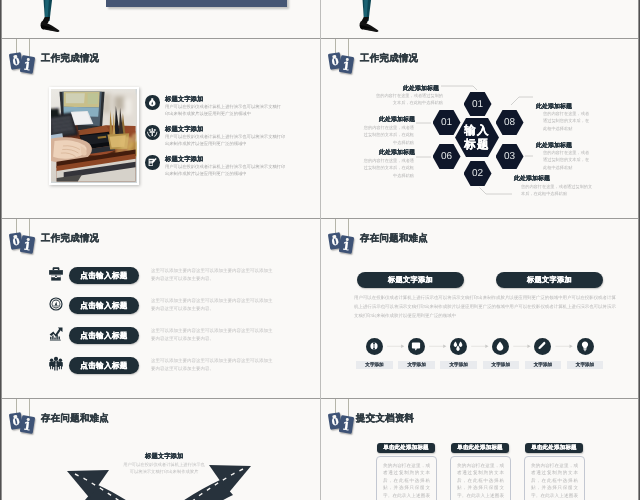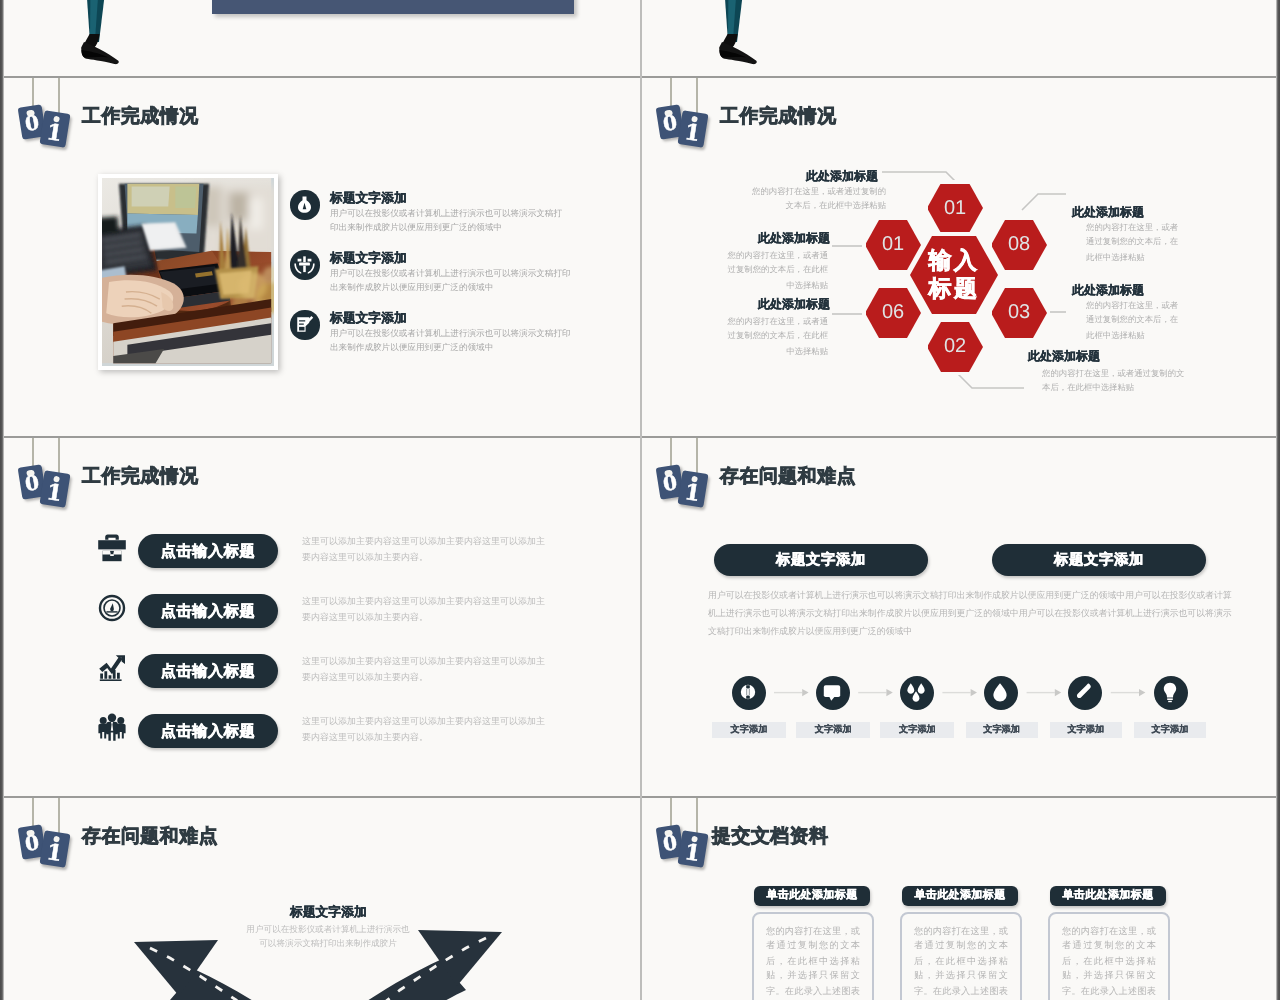--- a/index.html
+++ b/index.html
@@ -42,7 +42,7 @@
 
   
   .hexwrap{position:absolute;}
-  .hex{position:absolute;background:#b91c1c;
+  .hex{position:absolute;background:#0f172a;
       clip-path:polygon(25% 0%,75% 0%,100% 50%,75% 100%,25% 100%,0% 50%);
       color:#e8eaea;text-align:center;}
   .hexborder{position:absolute;background:#faf9f7;

